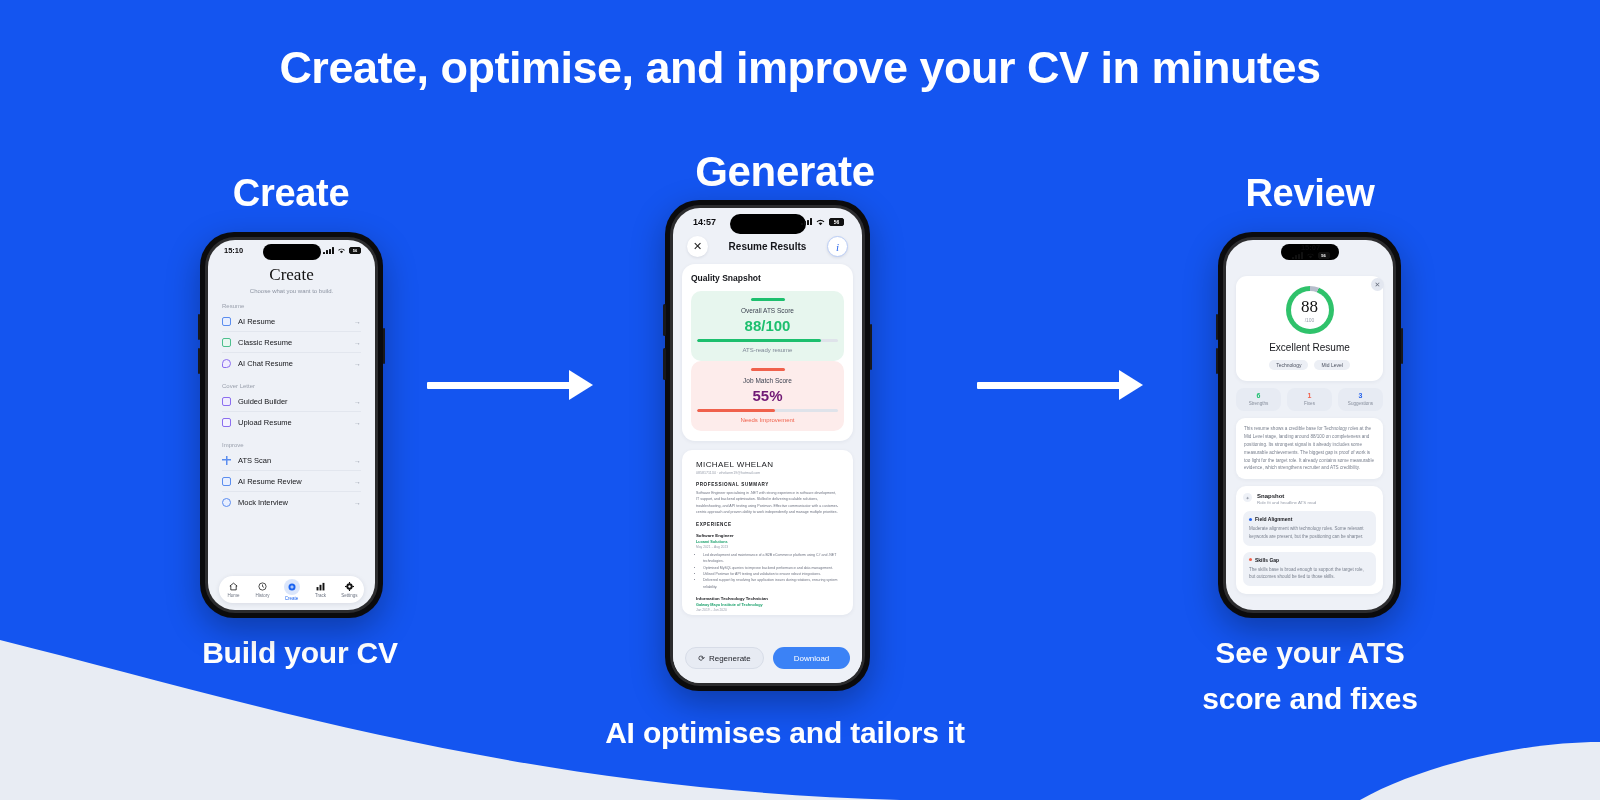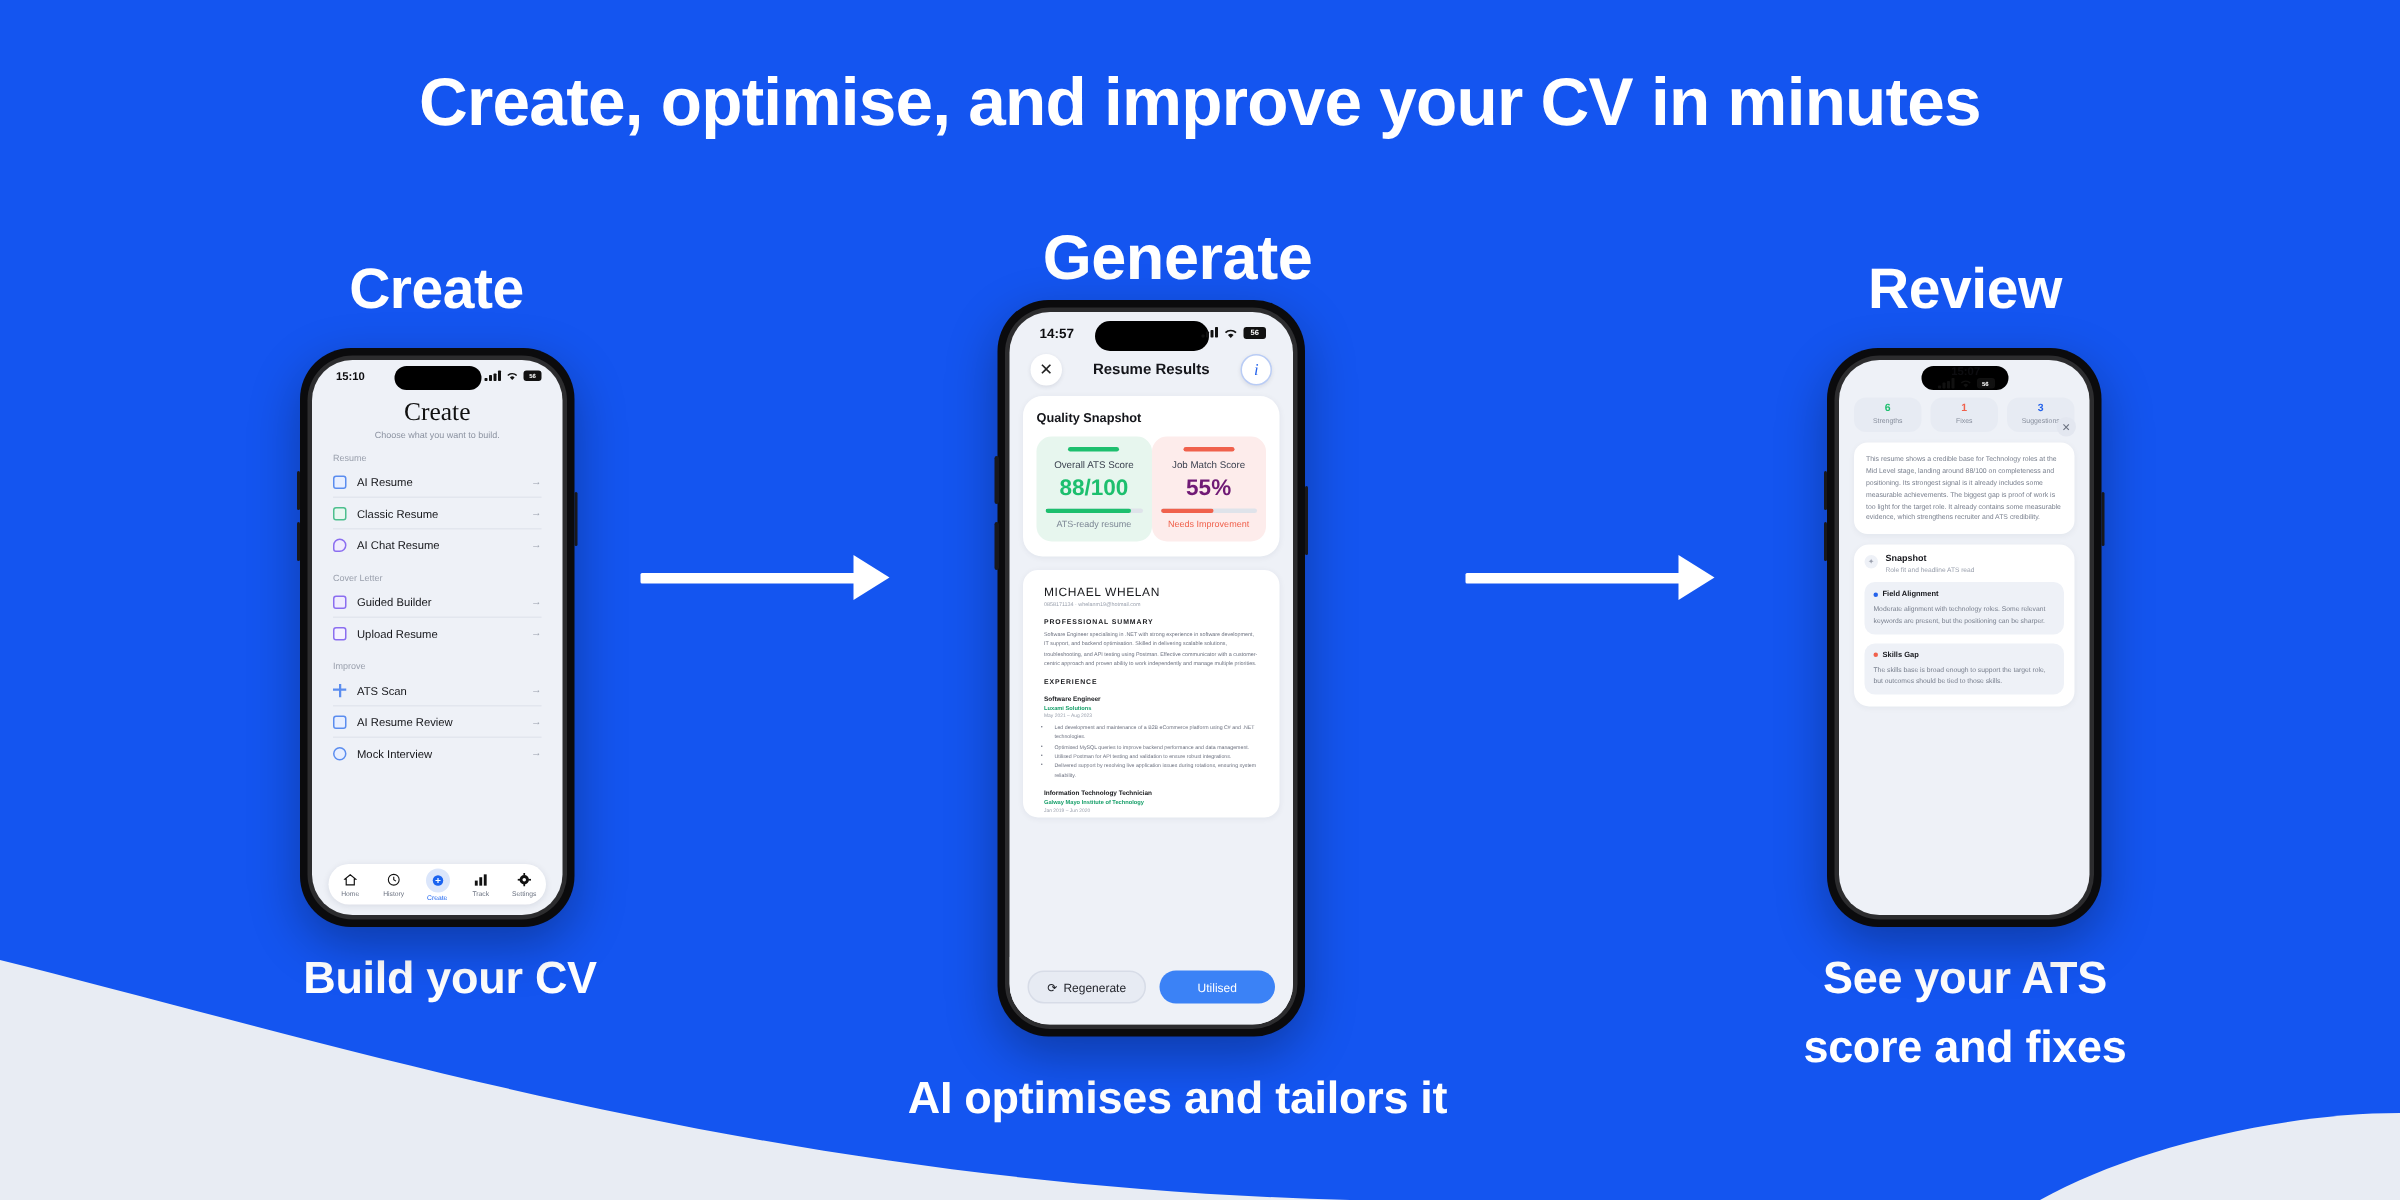--- a/index.html
+++ b/index.html
@@ -559,6 +559,19 @@
 
       <div class="closer">✕</div>
 
+      <div class="card scorecard">
+        <div class="ring">
+          <div class="hole">
+            <div class="num">88</div>
+            <div class="den">/100</div>
+          </div>
+        </div>
+        <div class="verdict">Excellent Resume</div>
+        <div class="chips">
+          <span class="chip">Technology</span>
+          <span class="chip">Mid Level</span>
+        </div>
+      </div>
 
       <div class="stats">
         <div class="stat">

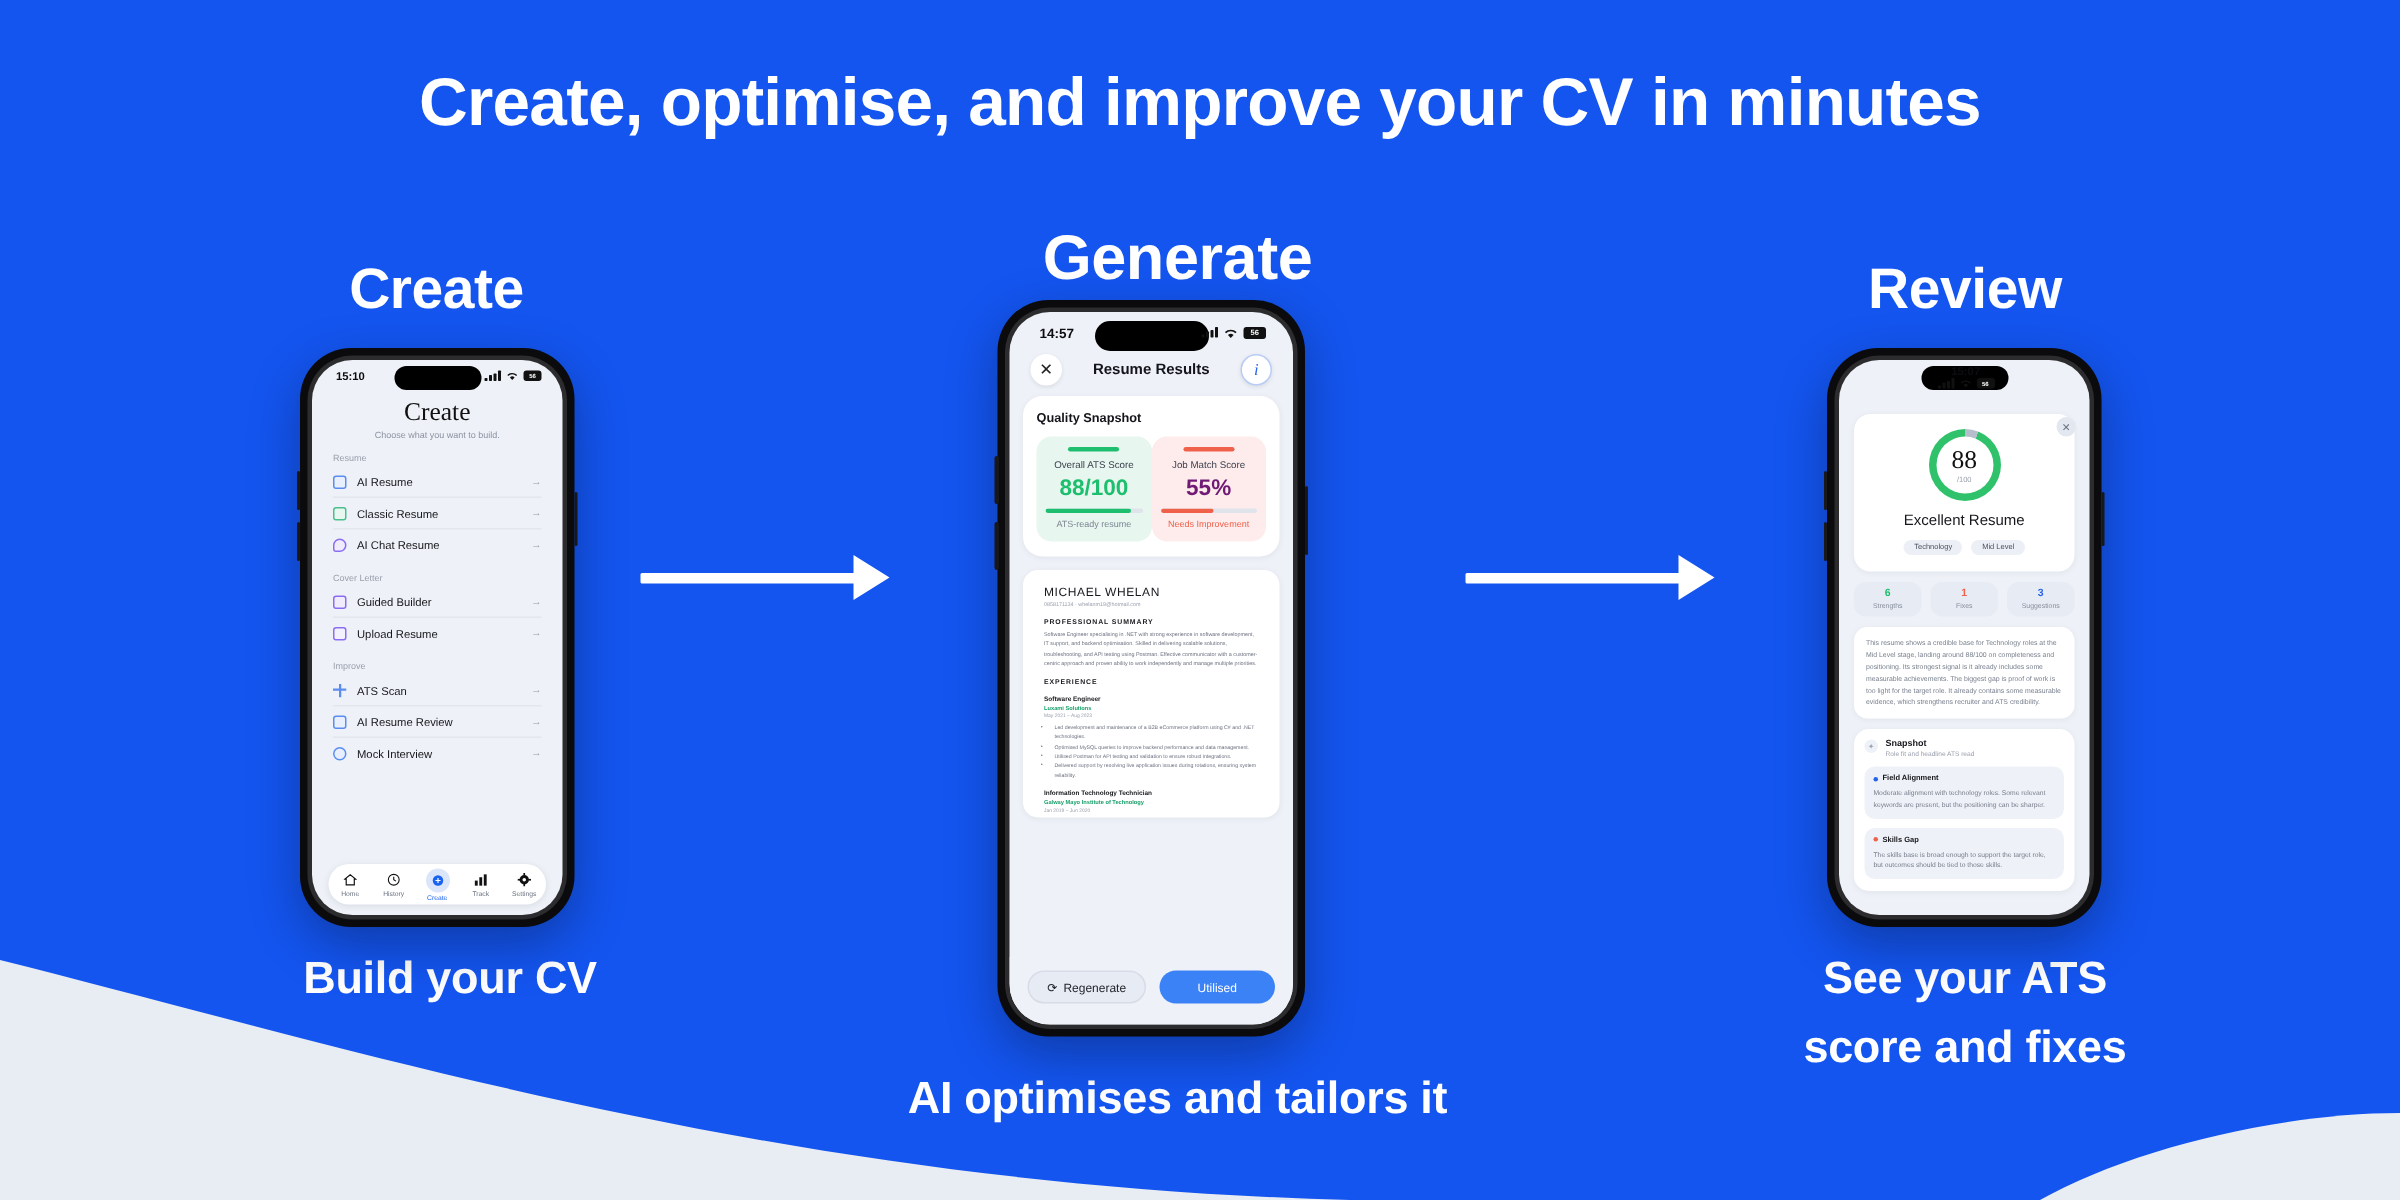--- a/index.html
+++ b/index.html
@@ -171,7 +171,7 @@
     box-shadow: 0 1px 4px rgba(20,30,60,.06);
   }
   #p2 .card h4 { font-size: 8.5px; color: #14151a; font-weight: 600; }
-  #p2 .metrics { display: flex; gap: 0; margin-top: 8px; }
+  #p2 .metrics { display: flex; gap: 0; margin-top: 8px; flex-direction: column; }
   #p2 .metric {
     flex: 1; border-radius: 10px; padding: 7px 6px 8px; text-align: center;
   }

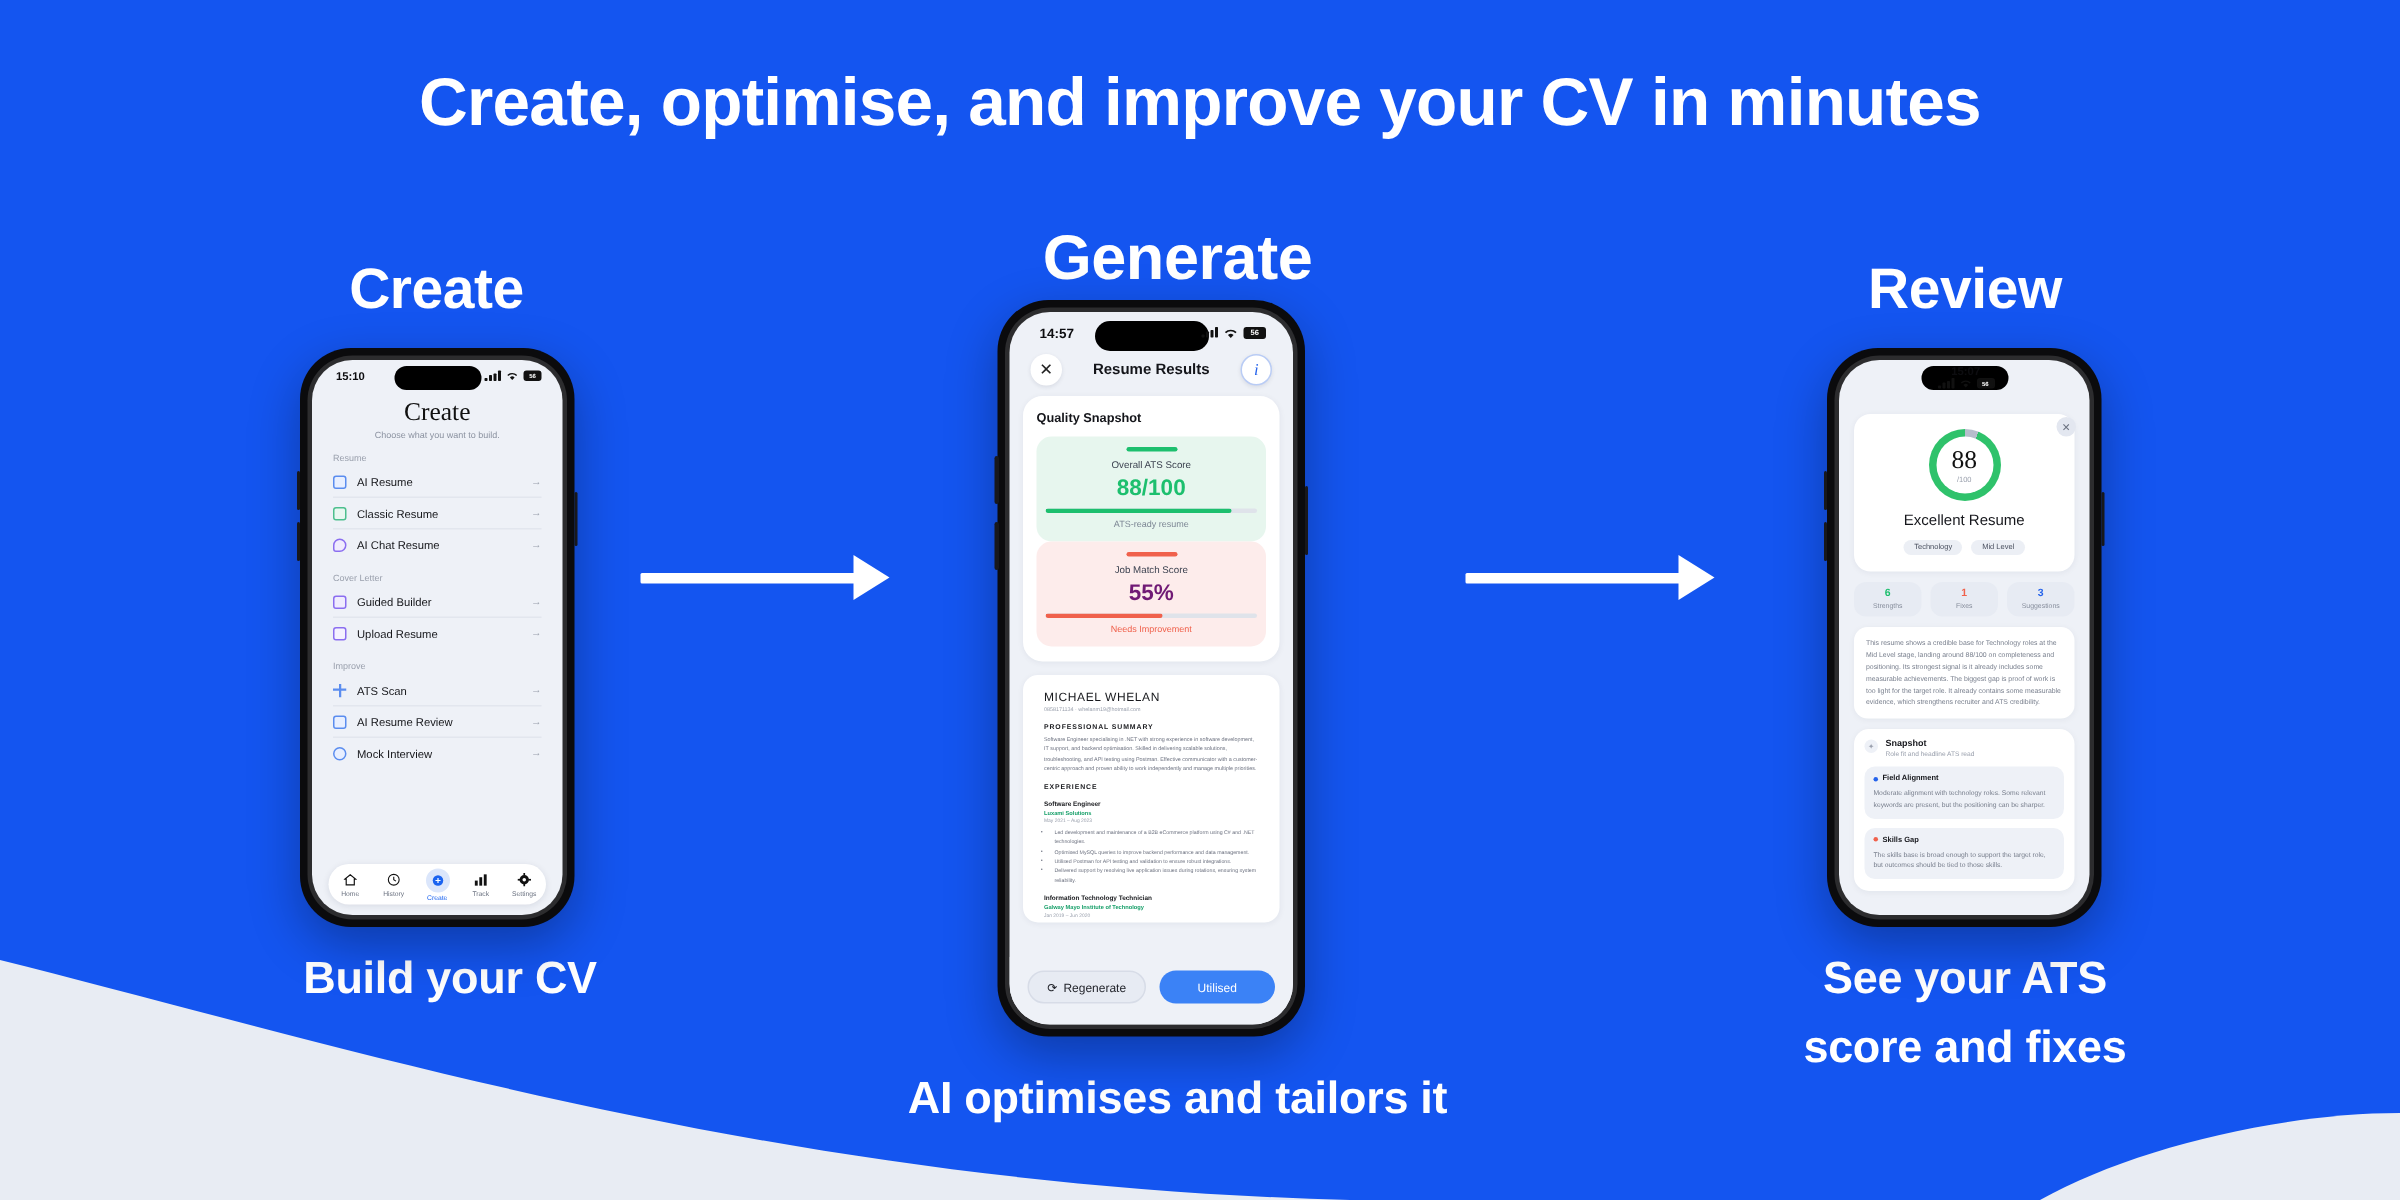--- a/index.html
+++ b/index.html
@@ -526,7 +526,7 @@
           <span>Regenerate</span>
         </div>
         <div class="btn primary">
-          <span>Utilised</span>
+          <span>Download</span>
         </div>
       </div>
     </div>

